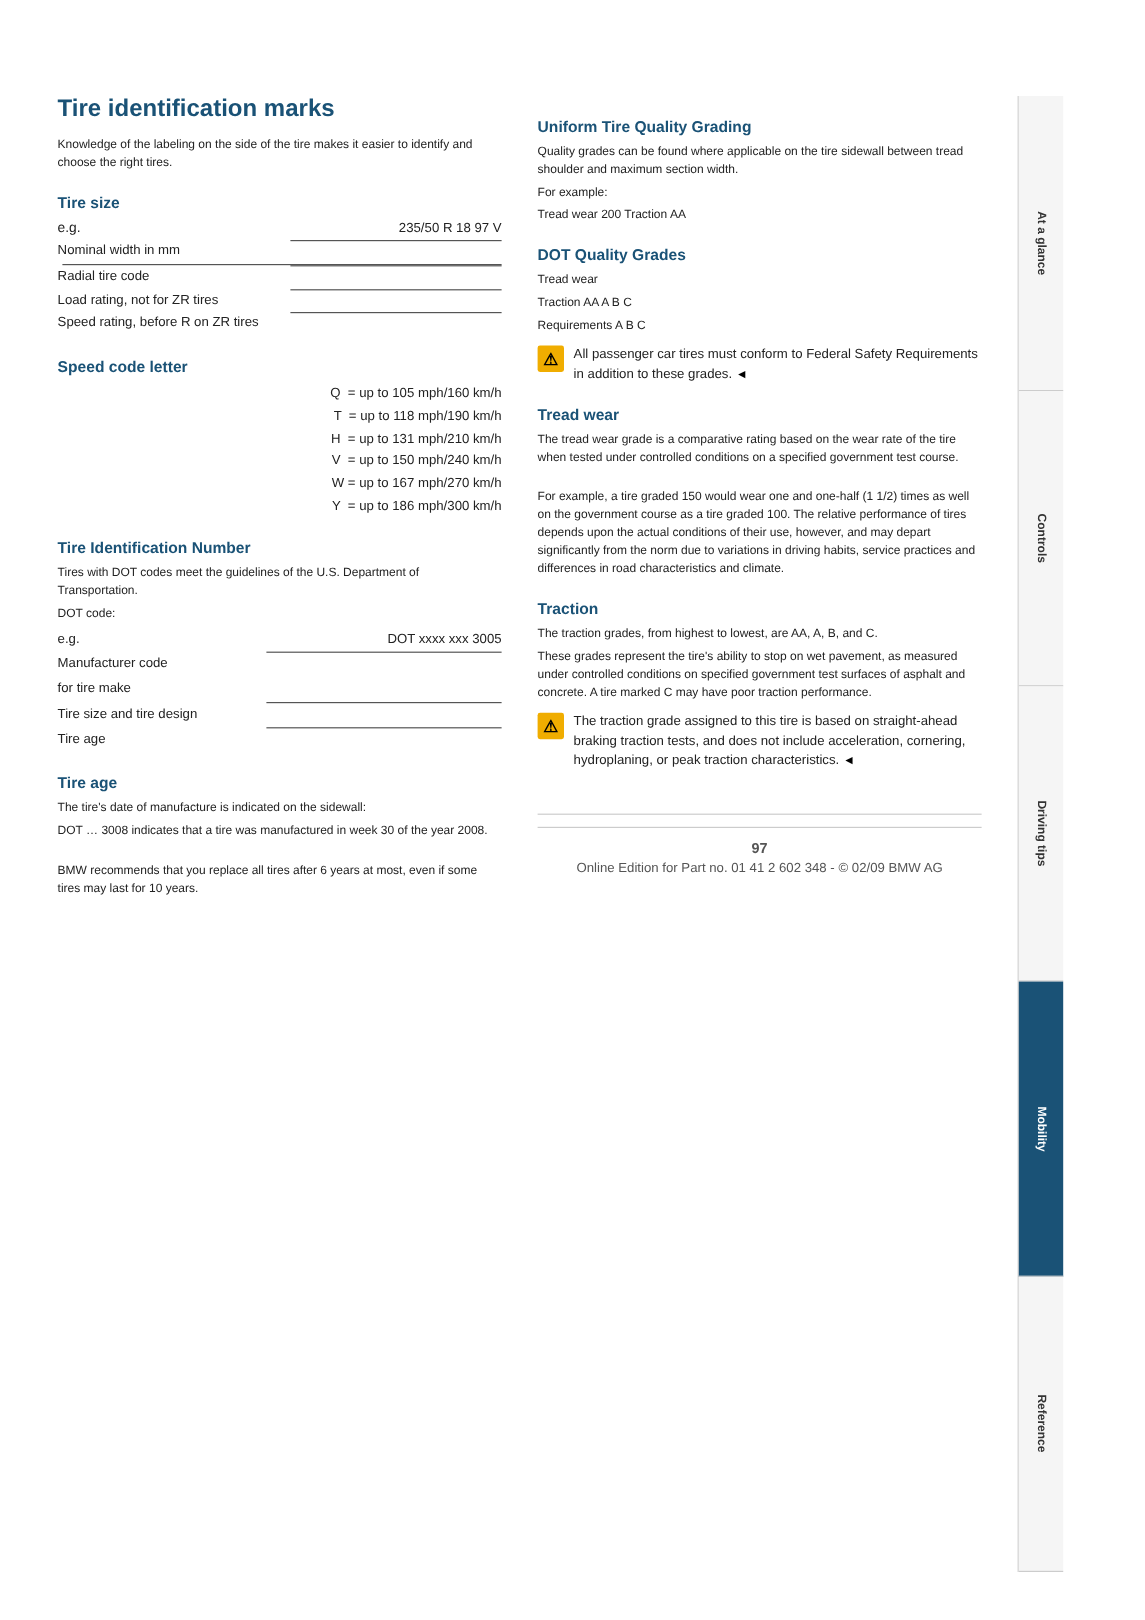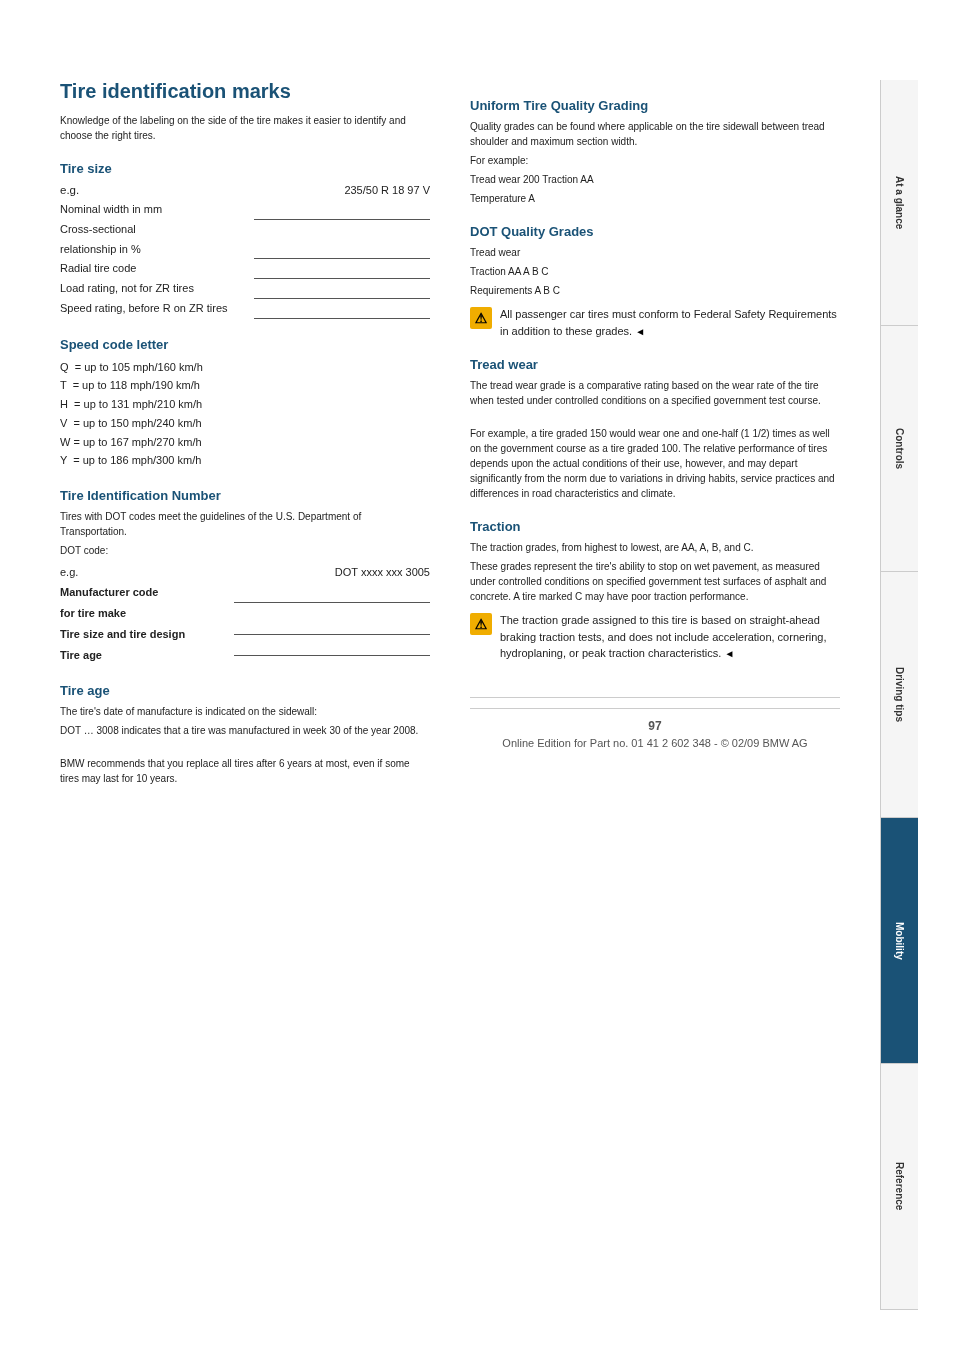--- a/index.html
+++ b/index.html
@@ -21,9 +21,9 @@
 
     .main-content {
       flex: 1;
-      padding: 80px 30px 40px 60px;
-      display: flex;
-      gap: 40px;
+      padding: 80px 30px 40px 48px;
+      display: flex;
+      gap: 30px;
       border-radius: 27px;
     }
 

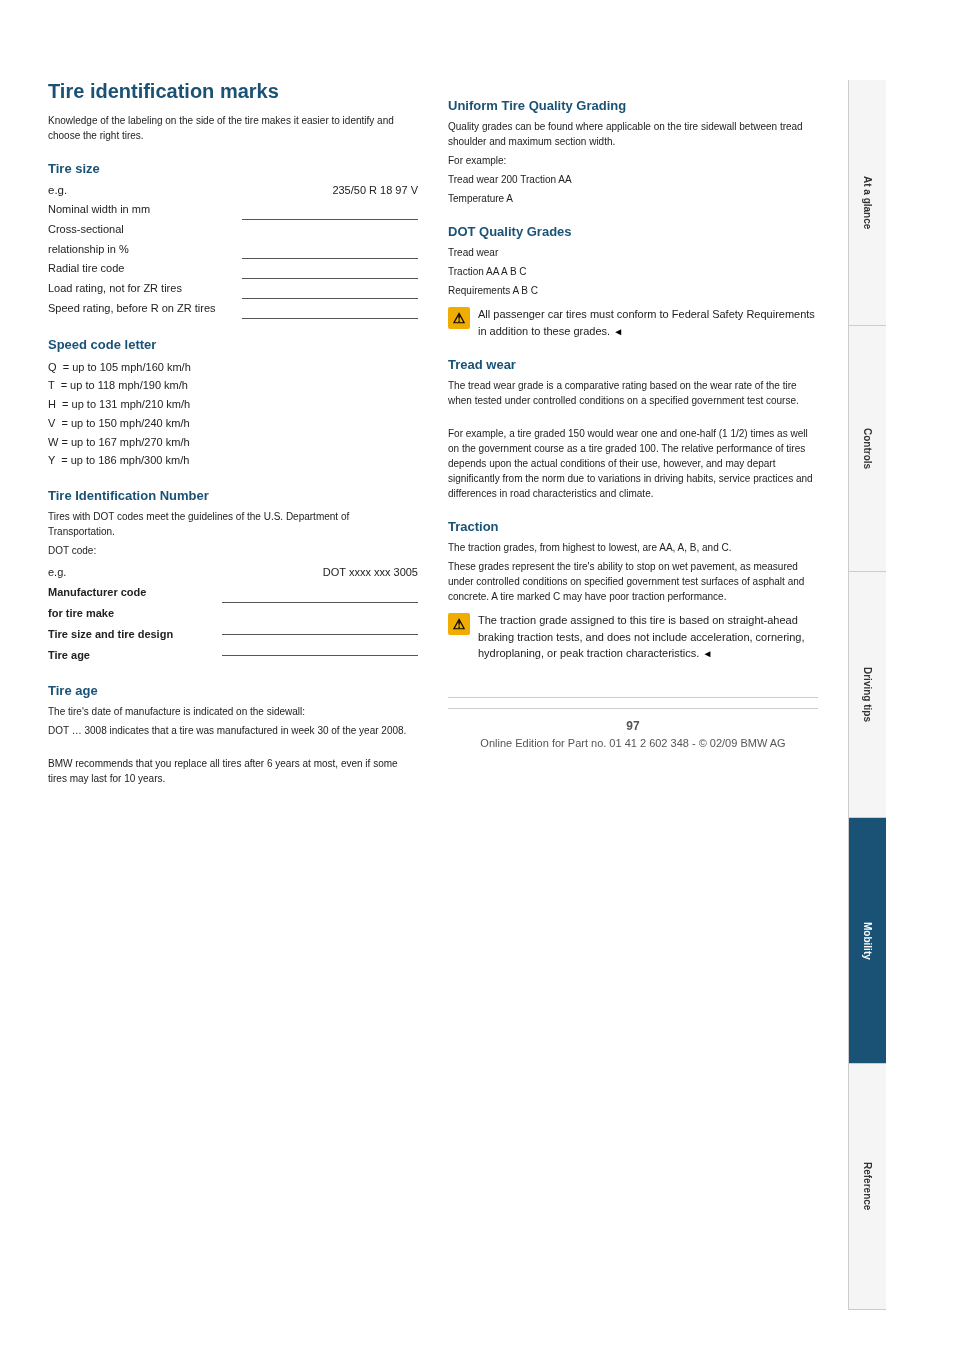--- a/index.html
+++ b/index.html
@@ -302,7 +302,6 @@
       <p class="body-text">Quality grades can be found where applicable on the tire sidewall between tread shoulder and maximum section width.</p>
       <p class="body-text">For example:</p>
       <p class="body-text">Tread wear 200 Traction AA</p>
-      <p class="body-text">Temperature A</p>
 
       
       <h2 class="section-title">DOT Quality Grades</h2>

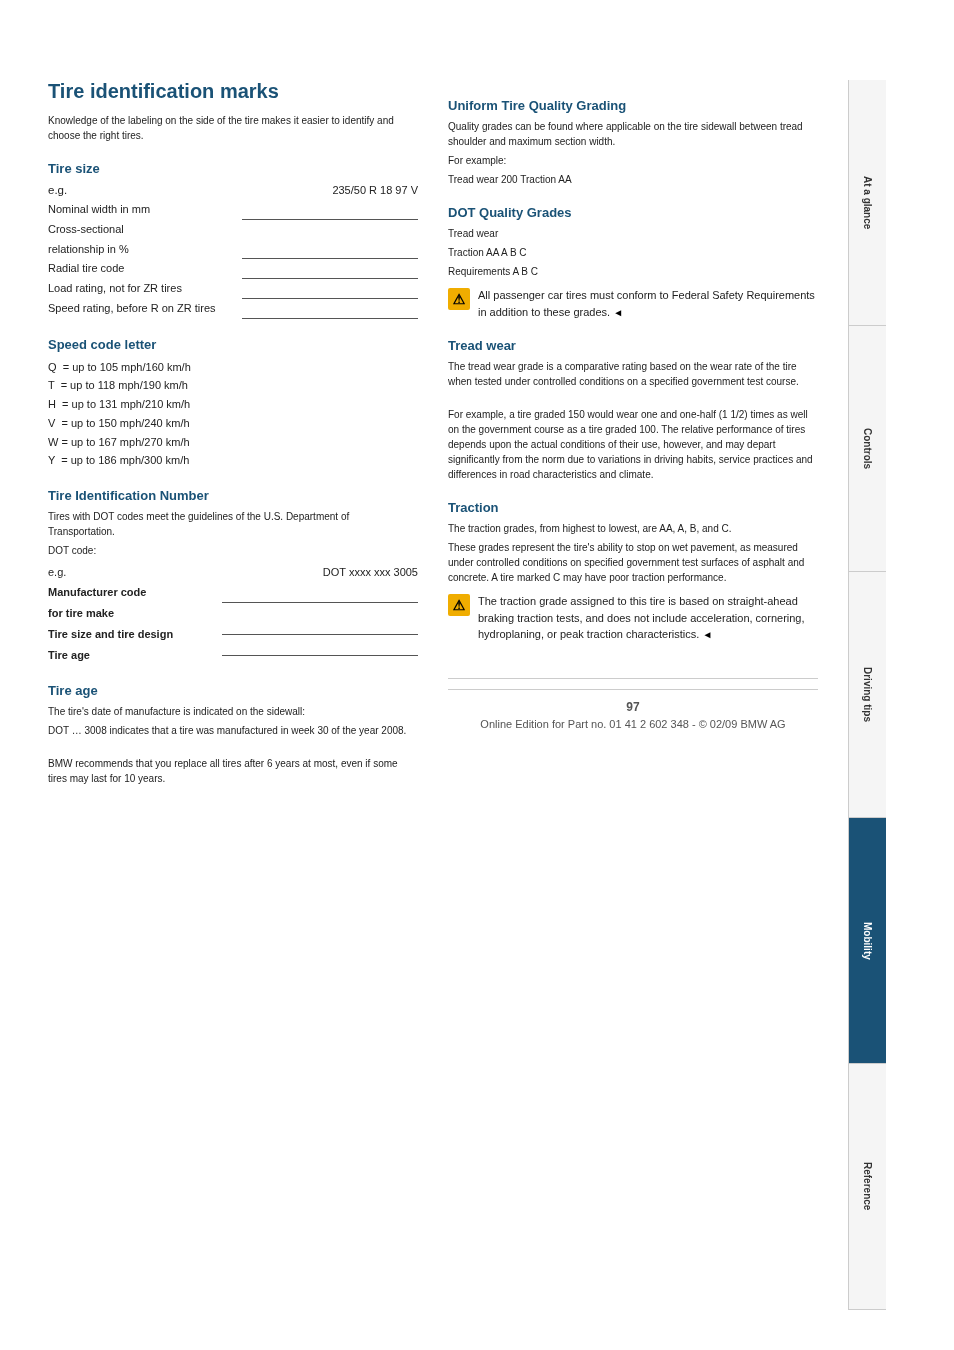--- a/index.html
+++ b/index.html
@@ -102,7 +102,7 @@
 
     .tire-size-row {
       display: flex;
-      align-items: flex-end;
+      align-items: flex-start;
       font-size: 11px;
       line-height: 1.8;
       position: relative;

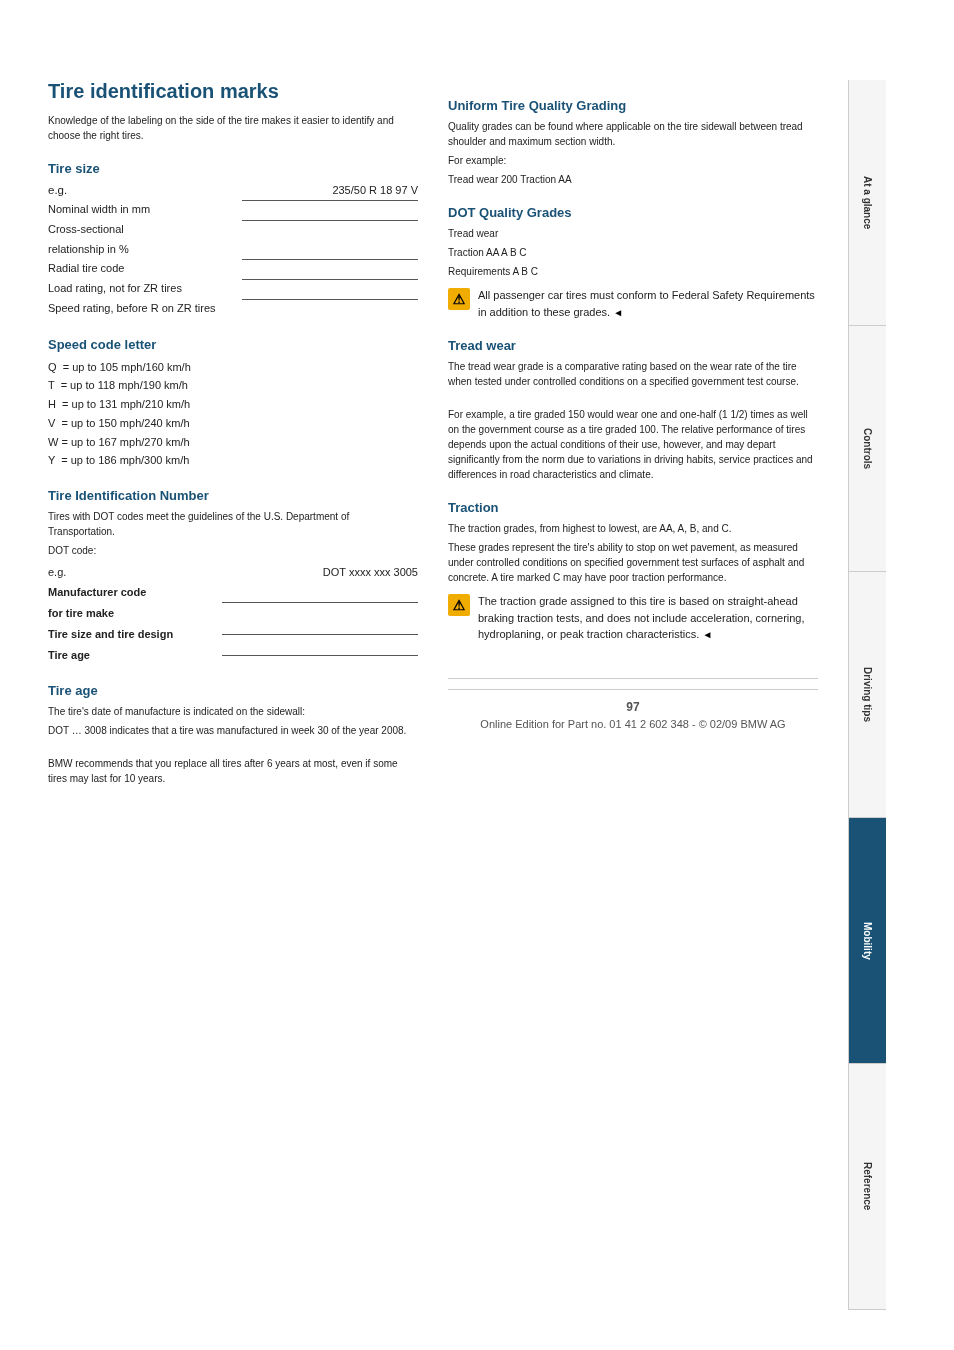--- a/index.html
+++ b/index.html
@@ -235,7 +235,6 @@
           <span class="tire-size-line"></span>
         </div>
         <div class="tire-size-row">
-          <span class="tire-size-label">Cross-sectional<br>relationship in %</span>
           <span class="tire-size-line"></span>
         </div>
         <div class="tire-size-row">

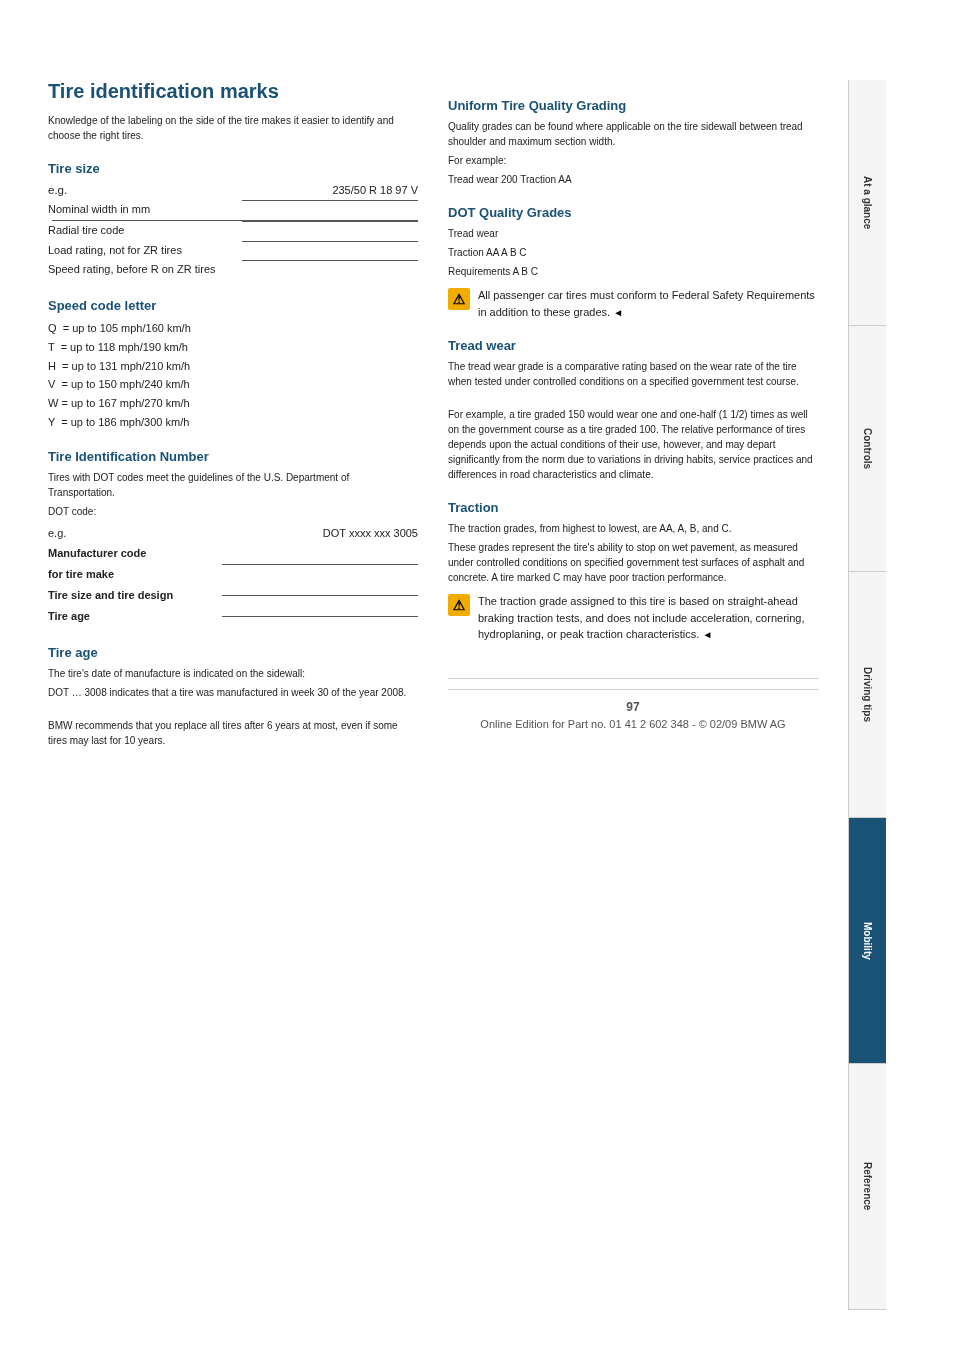--- a/index.html
+++ b/index.html
@@ -121,6 +121,7 @@
 
     .speed-codes {
       margin: 6px 0 0 0;
+      text-align: right;
     }
 
     .speed-code-row {

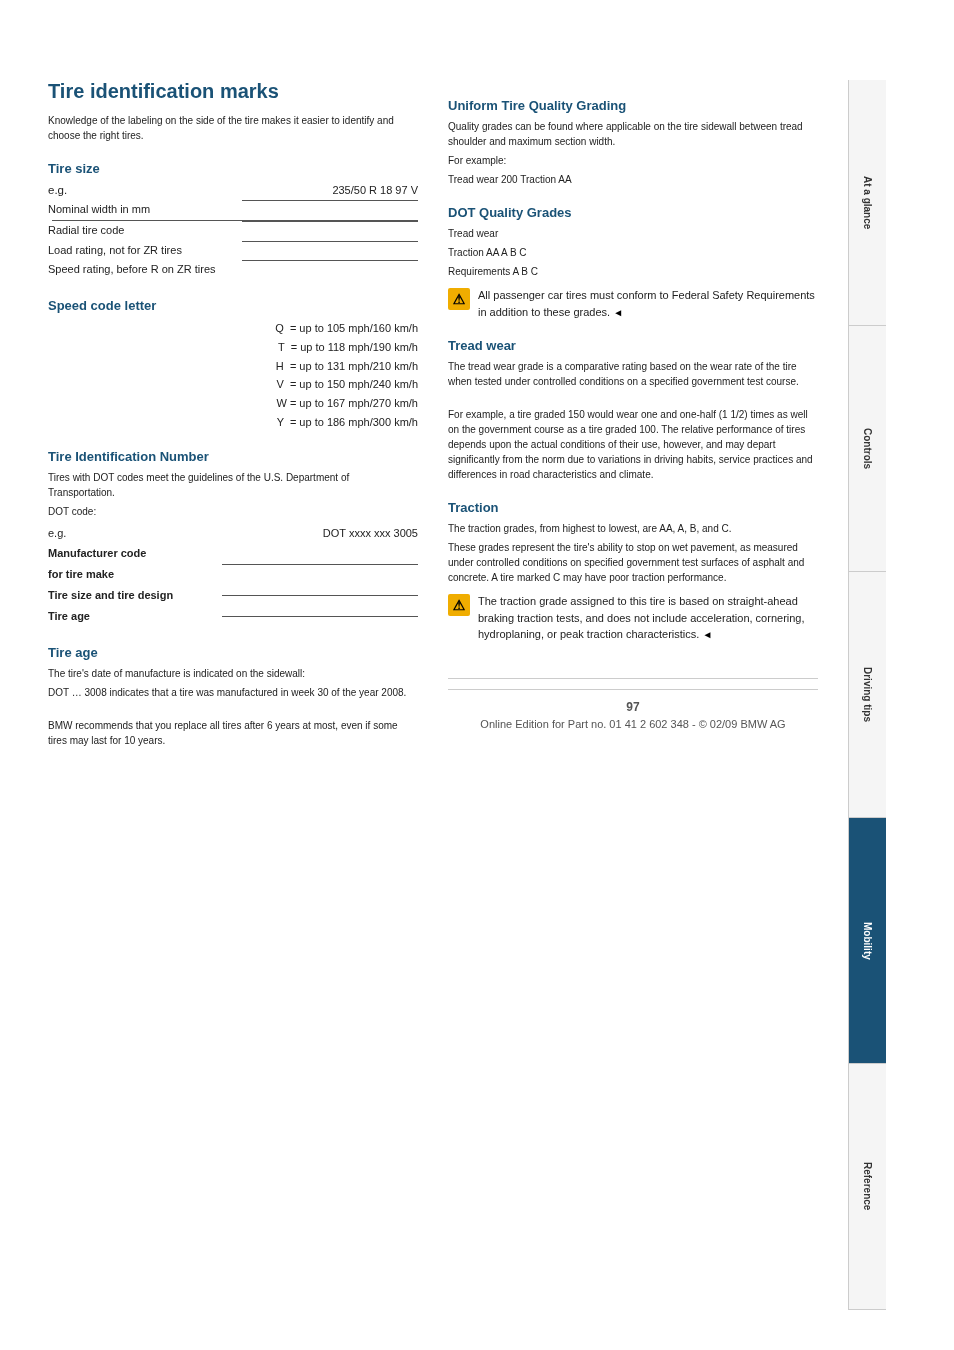--- a/index.html
+++ b/index.html
@@ -142,10 +142,9 @@
 
     .dot-row {
       display: flex;
-      align-items: center;
+      align-items: flex-start;
       font-size: 11px;
       line-height: 1.9;
-      font-weight: bold;
     }
 
     .dot-label {

